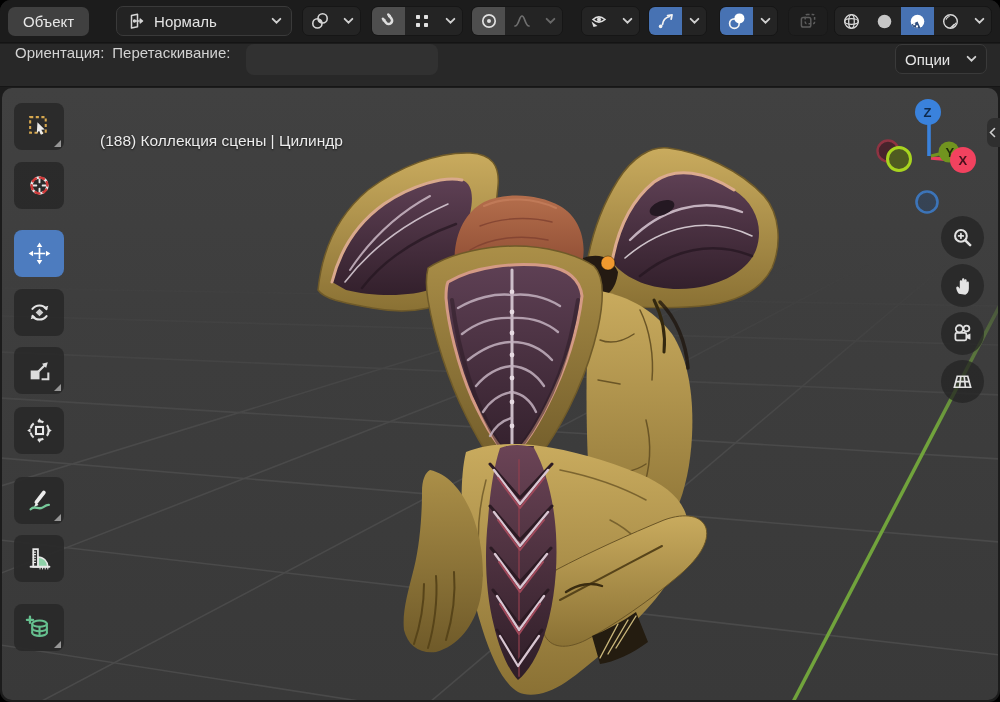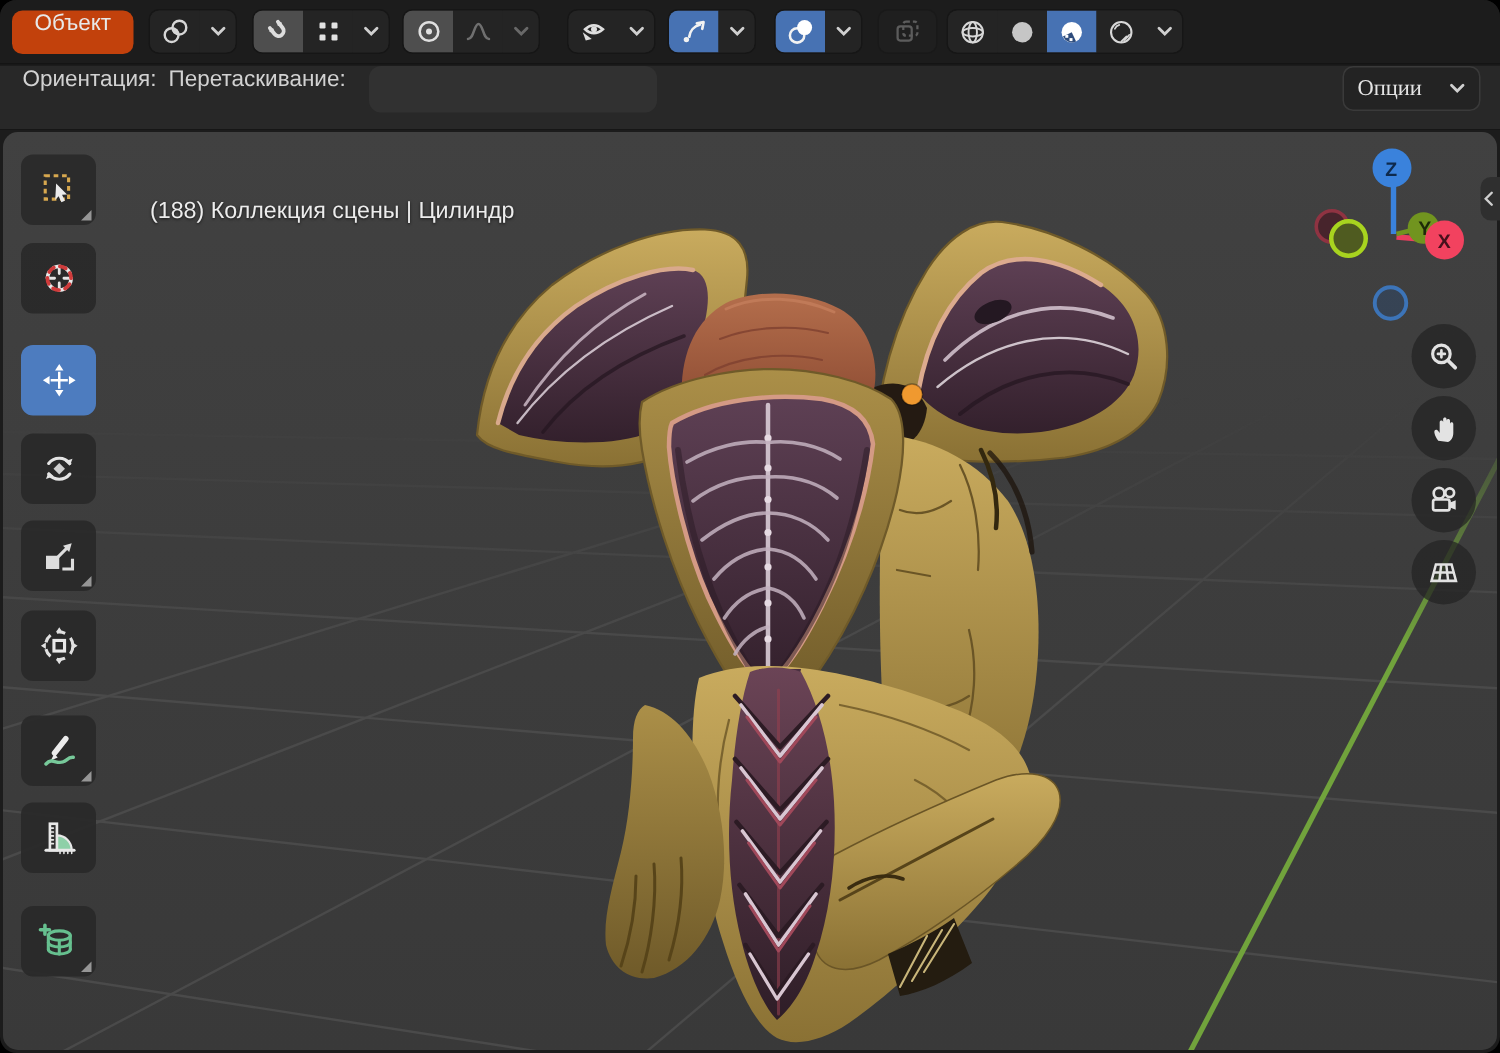--- a/index.html
+++ b/index.html
@@ -14,8 +14,8 @@
     display:flex;align-items:center;border-bottom:1px solid #141414;
   }
   .menu-btn{
-    margin-left:8px;height:29px;padding:0 15px;border-radius:7px;background:#c2410c;
-    color:#e8e8e8;font-size:15px;display:flex;align-items:flex-start;cursor:default;
+    margin-left:8px;height:29px;padding:0 15px;border-radius:7px;background:#404040;
+    color:#e8e8e8;font-size:15px;display:flex;align-items:center;cursor:default;
   }
   .dd{
     height:30px;border-radius:7px;background:#232323;border:1px solid #3a3a3a;

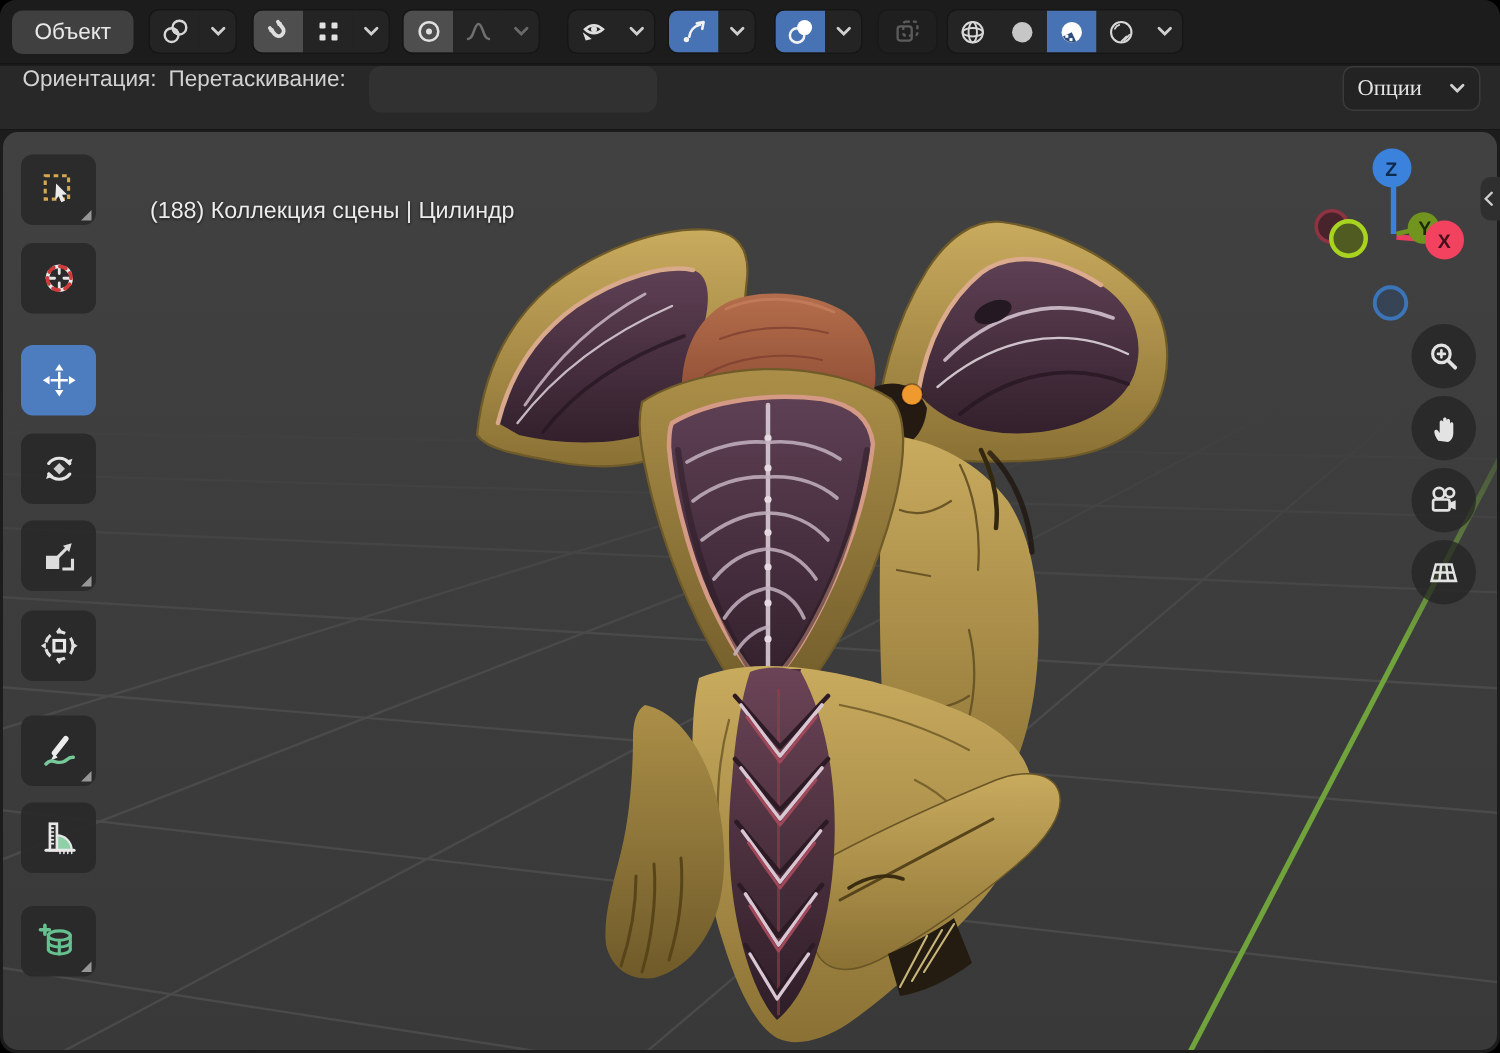--- a/index.html
+++ b/index.html
@@ -80,6 +80,21 @@
       <span>Объект</span>
     </div>
 
+    <div class="dd" style="margin-left:27px;min-width:176px">
+      <span>
+        <svg width="20" height="20" viewBox="0 0 20 20" fill="none" stroke="#d6d6d6" stroke-width="1.5" stroke-linecap="round" stroke-linejoin="round">
+          <path d="M5.5 4.5 L11.5 3.2 V15.8 L5.5 17 Z"></path>
+            <circle cx="8.5" cy="10" r="1.7" fill="#d6d6d6" stroke="none"></circle>
+          <path d="M10.5 10 H16.5 M16.5 10 l-2.4 -1.9 M16.5 10 l-2.4 1.9"></path>
+        </svg>
+      </span>
+      <span style="flex:1">Нормаль</span>
+      <span>
+        <svg width="11" height="8" viewBox="0 0 10 7" fill="none" stroke="#cfcfcf" stroke-width="1.7" stroke-linecap="round">
+            <path d="M1.5 1.5 L5 5 L8.5 1.5"></path>
+          </svg>
+      </span>
+    </div>
 
     <div class="seg-group" style="margin-left:10px">
       <div class="seg">

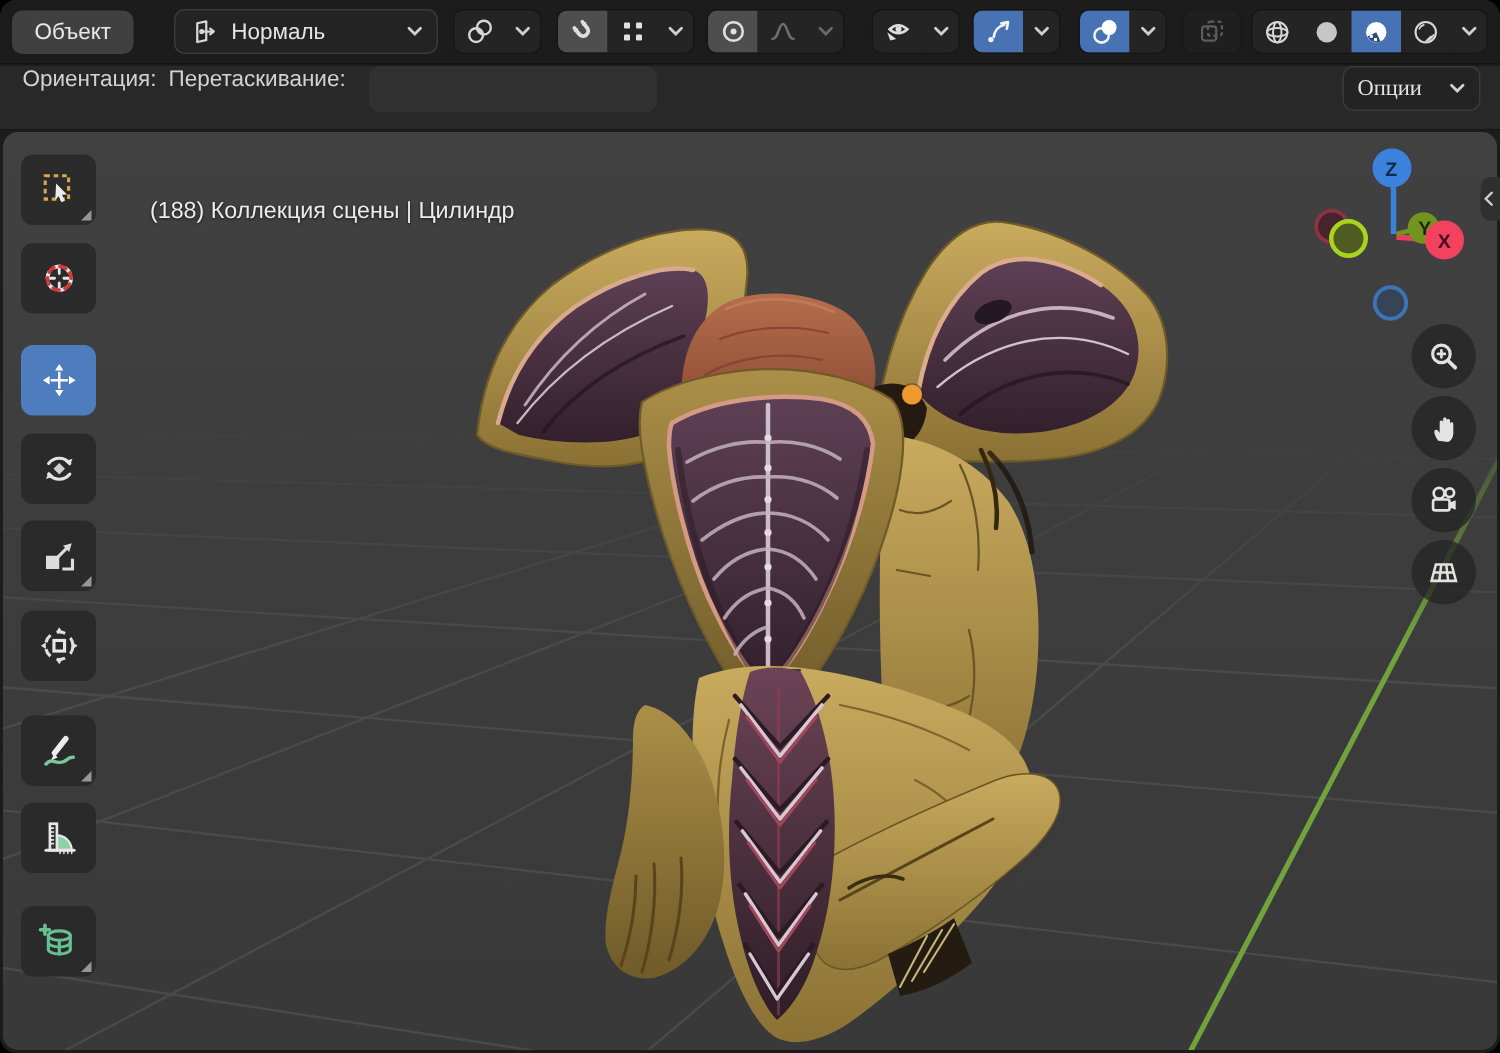--- a/index.html
+++ b/index.html
@@ -38,7 +38,7 @@
   }
   .ts-label{margin-left:15px;}
   .ts-panel{width:192px;height:31px;border-radius:8px;background:#313131;margin-left:16px;}
-  .opts{margin-left:auto;margin-right:13px;font-family:Liberation Serif, serif;}
+  .opts{margin-left:auto;margin-right:13px;}
   
   .viewport{
     position:absolute;left:2px;right:2px;top:88px;bottom:2px;border-radius:10px;overflow:hidden;

